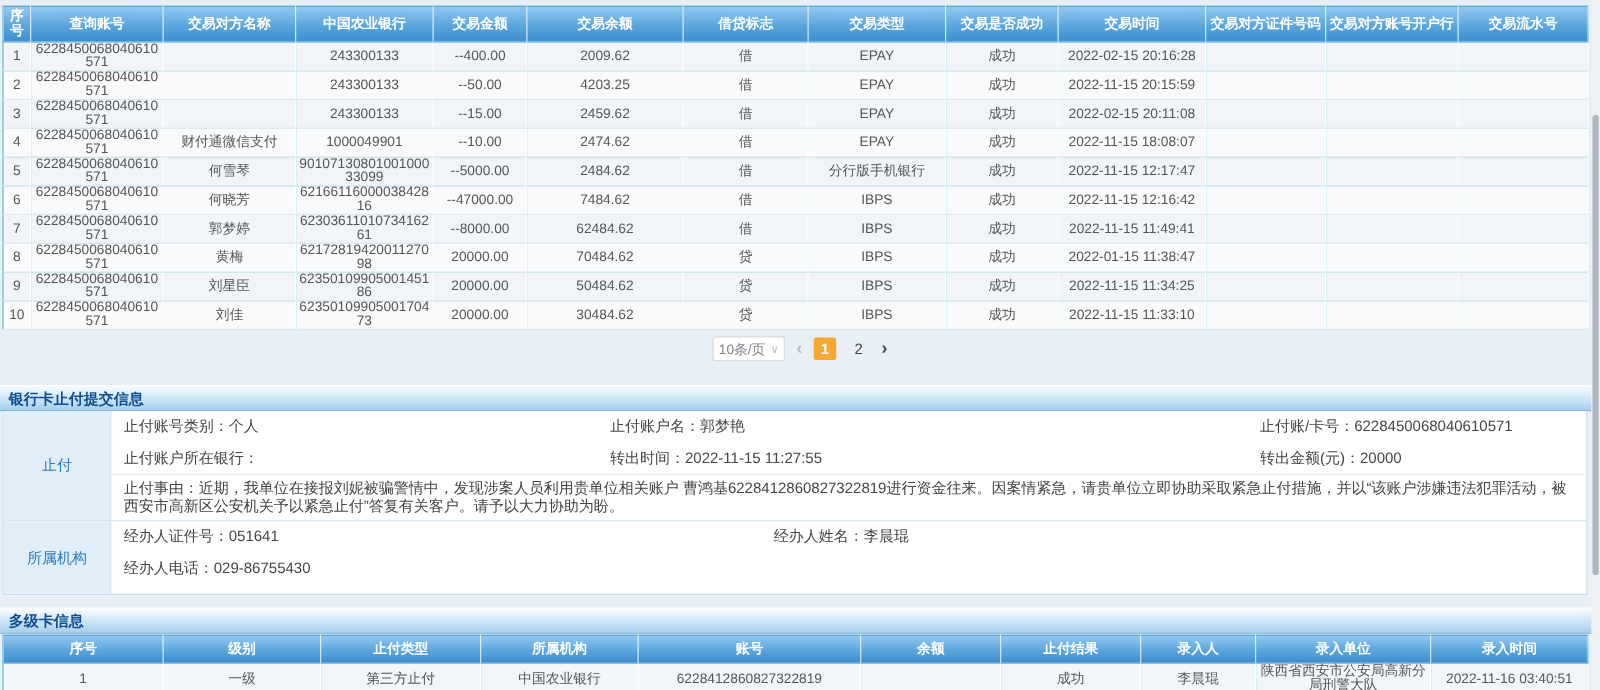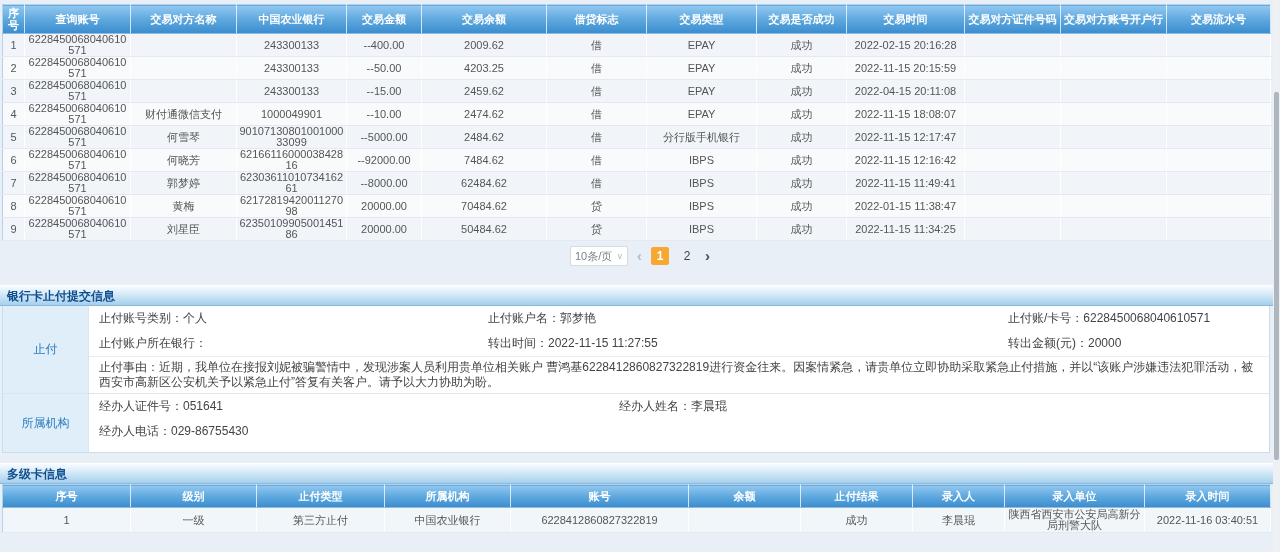--- a/index.html
+++ b/index.html
@@ -140,7 +140,7 @@
           <td>借</td>
           <td>EPAY</td>
           <td>成功</td>
-          <td>2022-04-15 20:11:08</td>
+          <td>2022-02-15 20:11:08</td>
           <td></td>
           <td></td>
           <td></td>

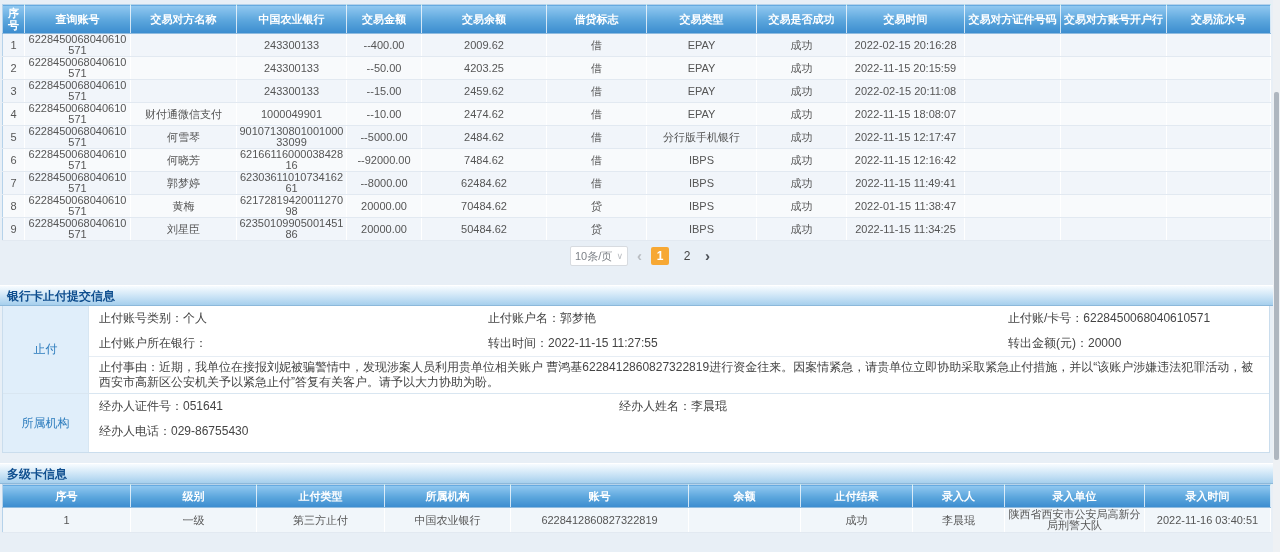--- a/index.html
+++ b/index.html
@@ -180,7 +180,7 @@
           <td>6228450068040610571</td>
           <td>何晓芳</td>
           <td>6216611600003842816</td>
-          <td>--92000.00</td>
+          <td>--47000.00</td>
           <td>7484.62</td>
           <td>借</td>
           <td>IBPS</td>

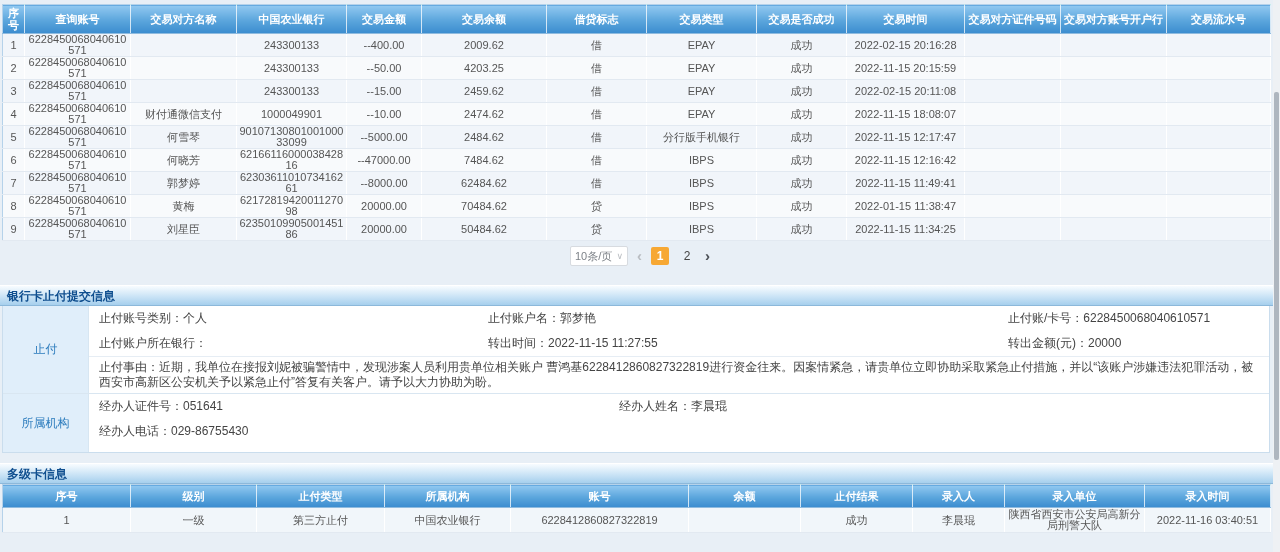--- a/index.html
+++ b/index.html
@@ -235,6 +235,21 @@
           <td></td>
           <td></td>
         </tr>
+        <tr>
+          <td>10</td>
+          <td>6228450068040610571</td>
+          <td>刘佳</td>
+          <td>6235010990500170473</td>
+          <td>20000.00</td>
+          <td>30484.62</td>
+          <td>贷</td>
+          <td>IBPS</td>
+          <td>成功</td>
+          <td>2022-11-15 11:33:10</td>
+          <td></td>
+          <td></td>
+          <td></td>
+        </tr>
       </tbody>
   </table>
 

